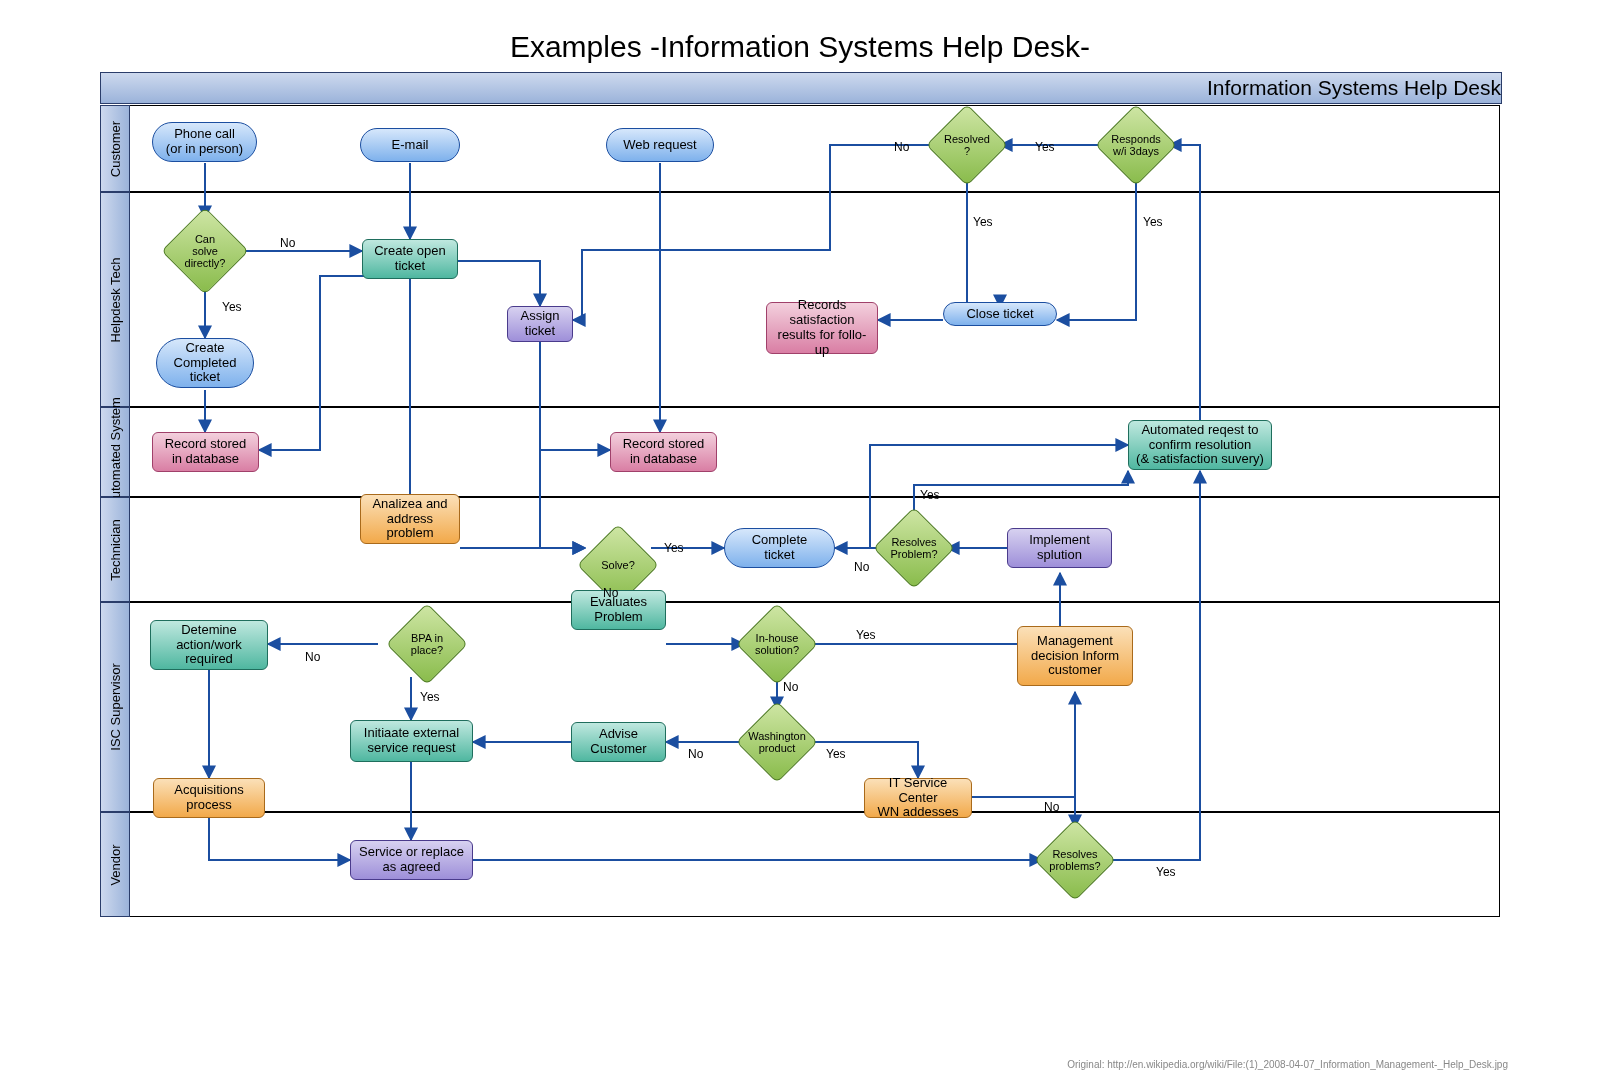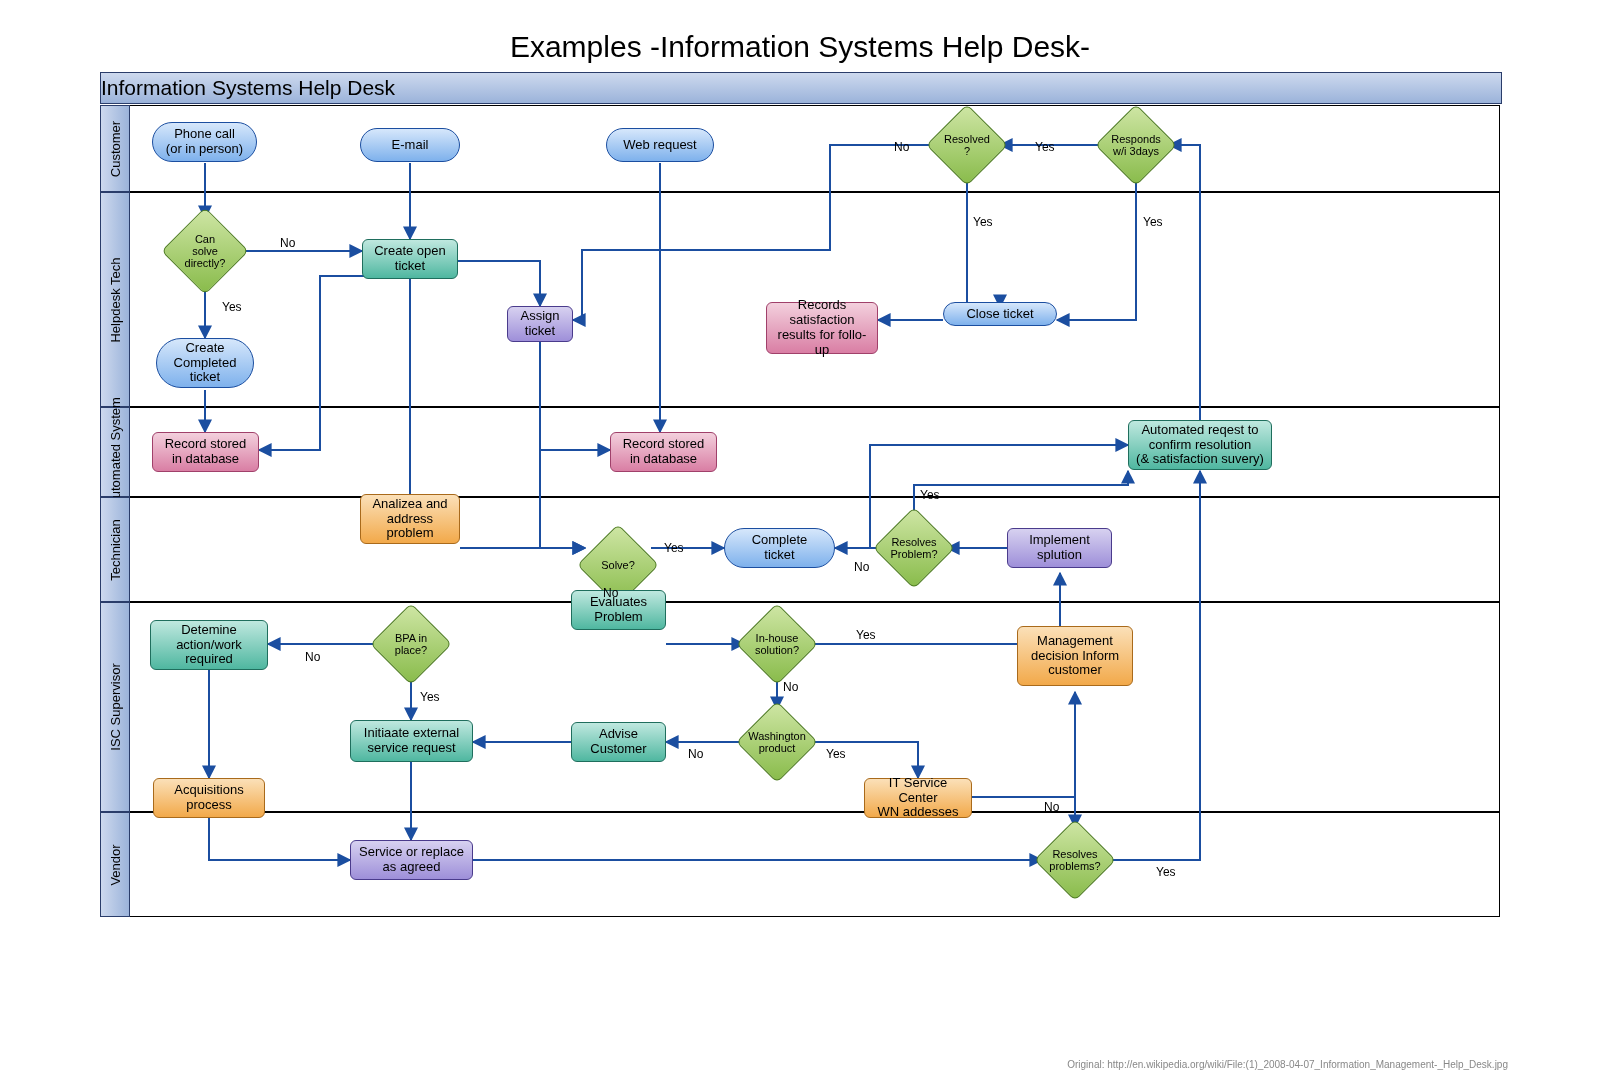--- a/index.html
+++ b/index.html
@@ -7,7 +7,7 @@
   .title{position:absolute;left:0;right:0;top:30px;text-align:center;font-size:30px;color:#000}
   .banner{position:absolute;left:100px;top:72px;width:1400px;height:30px;
           background:linear-gradient(#cdd9ee,#9bb3da);border:1px solid #2a3d6a;
-          text-align:left;font-size:21px;line-height:30px;color:#000}
+          text-align:right;font-size:21px;line-height:30px;color:#000}
   .lane-frame{position:absolute;left:100px;width:1400px;border:1px solid #000;box-sizing:border-box}
   .lane-label{position:absolute;left:100px;width:30px;background:linear-gradient(90deg,#cdd9ee,#9bb3da);
               border:1px solid #2a3d6a;box-sizing:border-box}

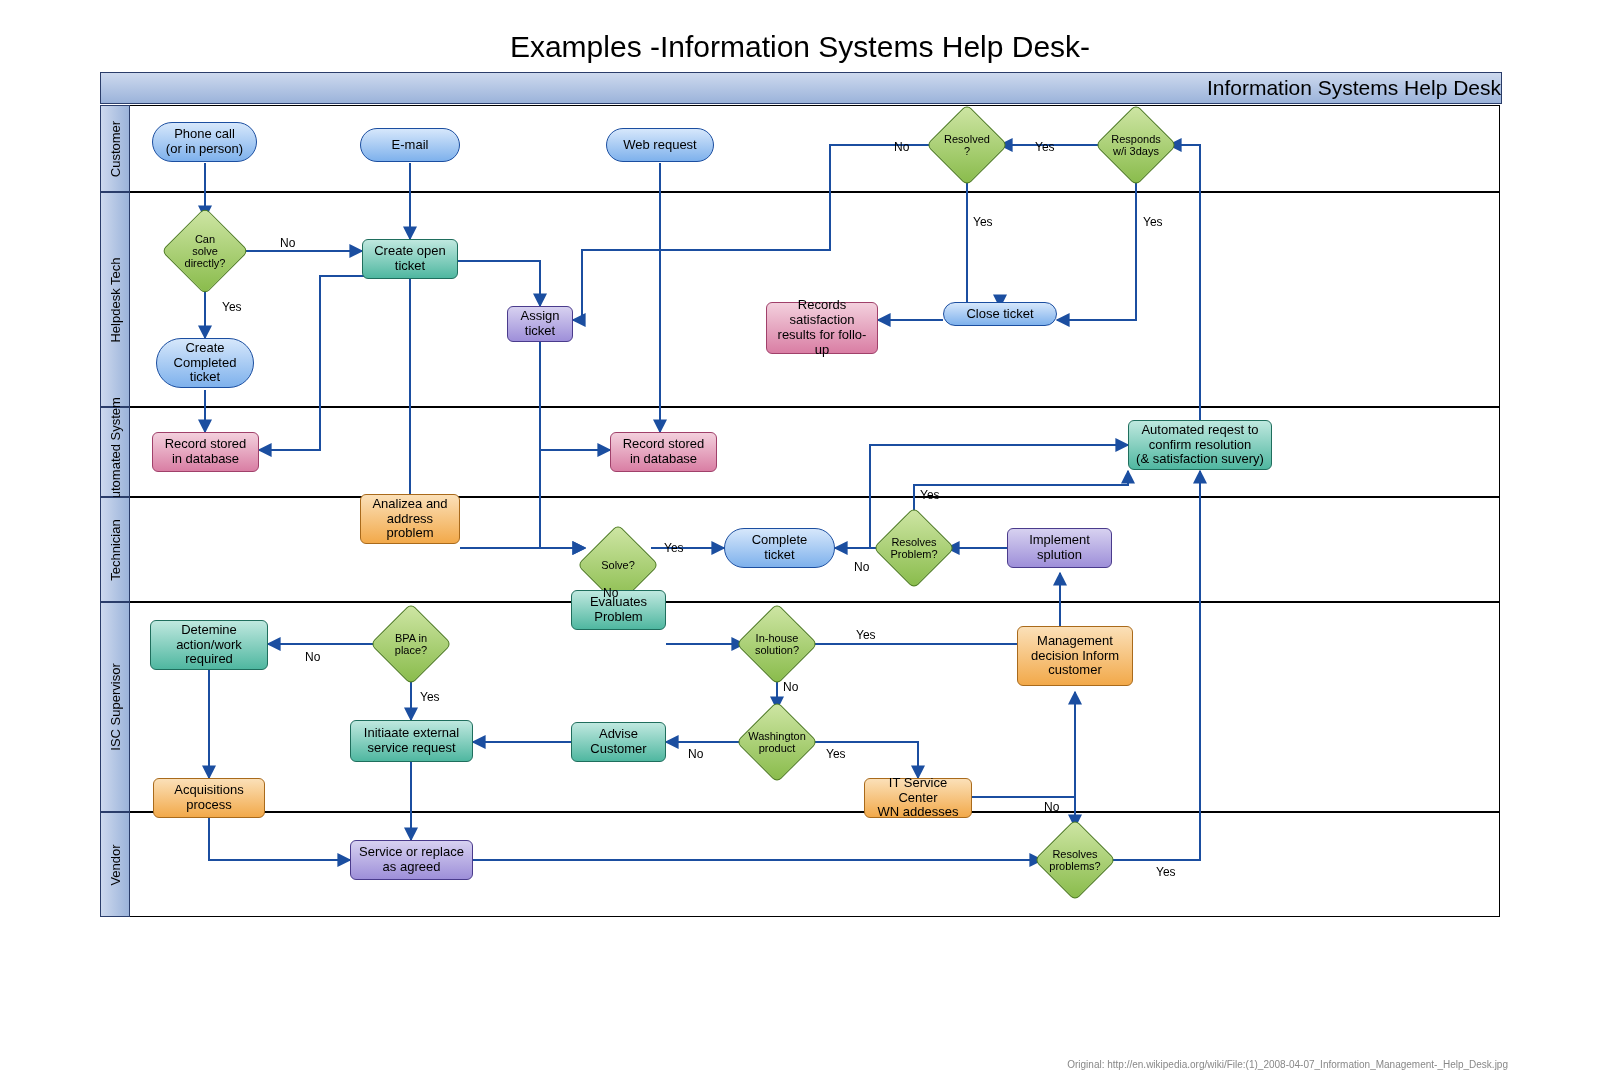--- a/index.html
+++ b/index.html
@@ -191,7 +191,7 @@
 <div class="node rect purple" style="left:1007px;top:528px;width:105px;height:40px">Implement<br>splution</div>
 
 <div class="node rect teal" style="left:150px;top:620px;width:118px;height:50px">Detemine<br>action/work<br>required</div>
-<div class="diamond" style="left:382px;top:615px;width:58px;height:58px">
+<div class="diamond" style="left:398px;top:615px;width:58px;height:58px">
       <div class="shape"></div>
       <div class="lbl">BPA in<br>place?</div>
     </div>

